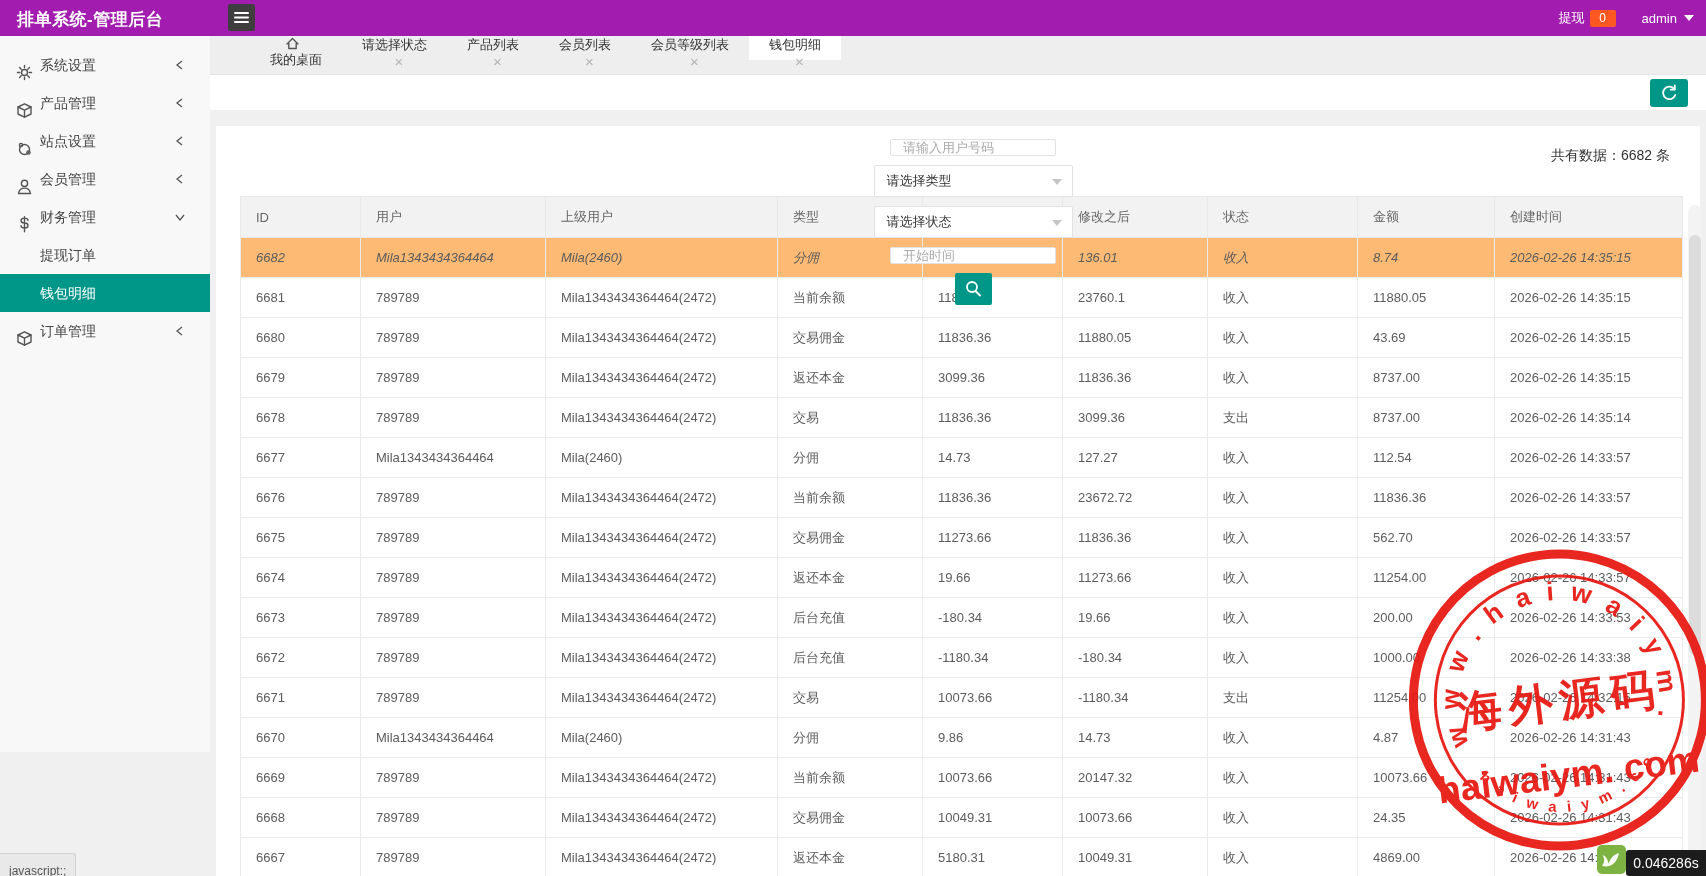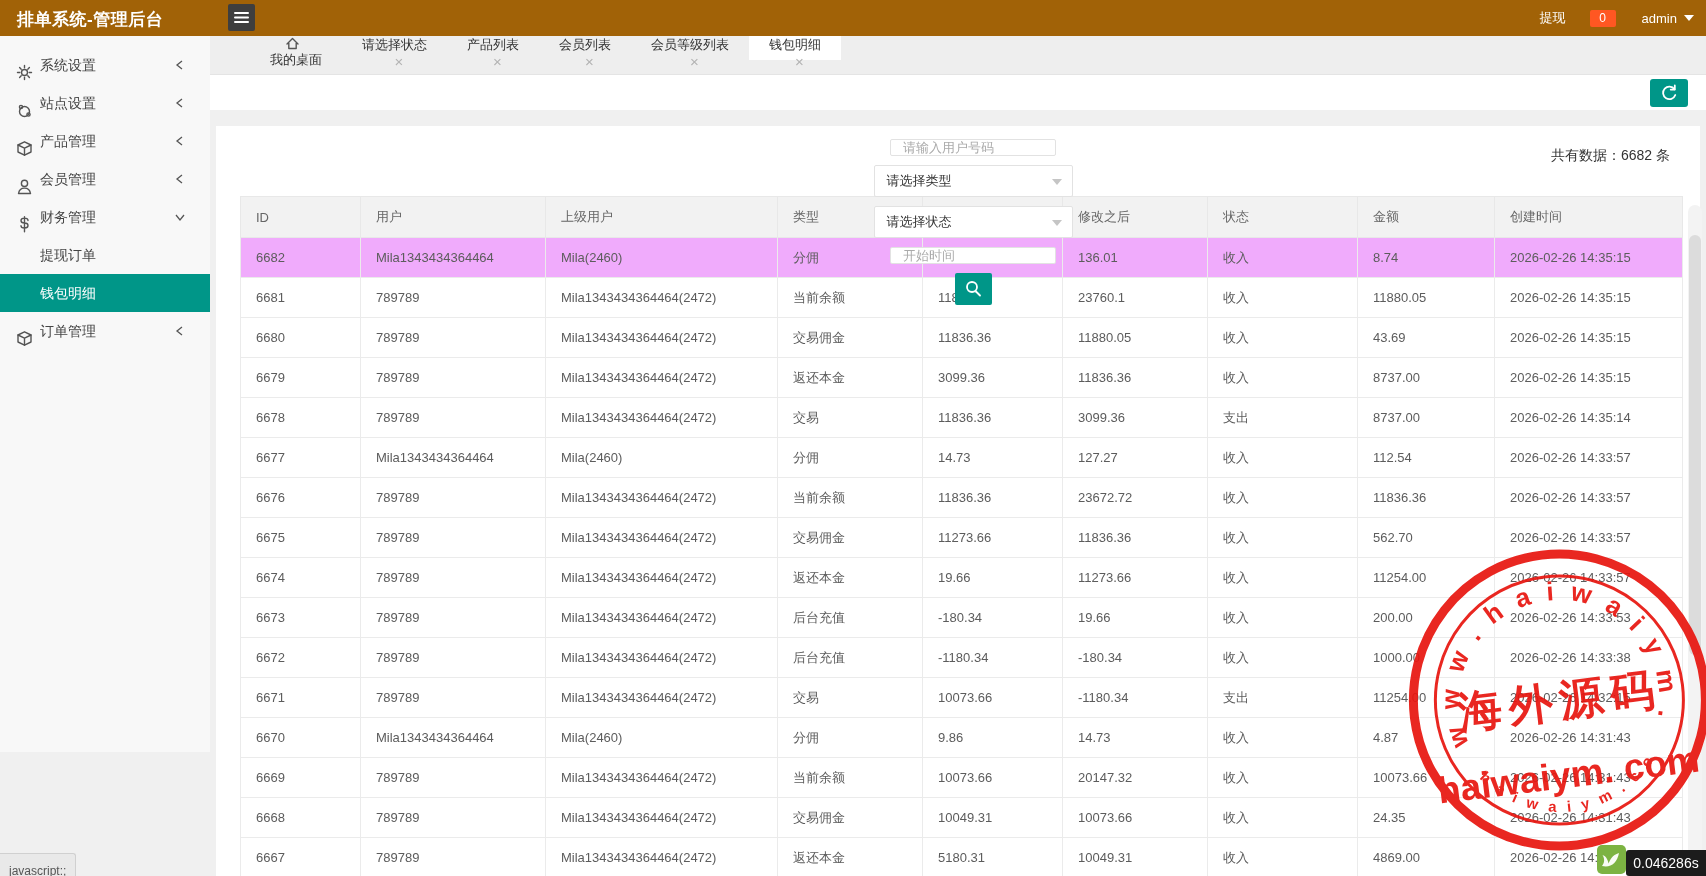--- a/index.html
+++ b/index.html
@@ -9,7 +9,7 @@
     -webkit-font-smoothing:antialiased;
   }
   
-  .topbar{position:absolute;left:0;top:0;width:1706px;height:36px;background:#a16207;z-index:30;}
+  .topbar{position:absolute;left:0;top:0;width:1706px;height:36px;background:#a21caf;z-index:30;}
   .topbar .title{position:absolute;left:17px;top:8px;color:#fff;font-size:17px;font-weight:bold;letter-spacing:.5px;}
   .burger{position:absolute;left:228px;top:4px;width:27px;height:27px;background:#3e3e3e;border:none;border-radius:2px;cursor:pointer;padding:0;}
   .top-right{position:absolute;right:12px;top:0;height:36px;display:flex;align-items:center;gap:26px;}

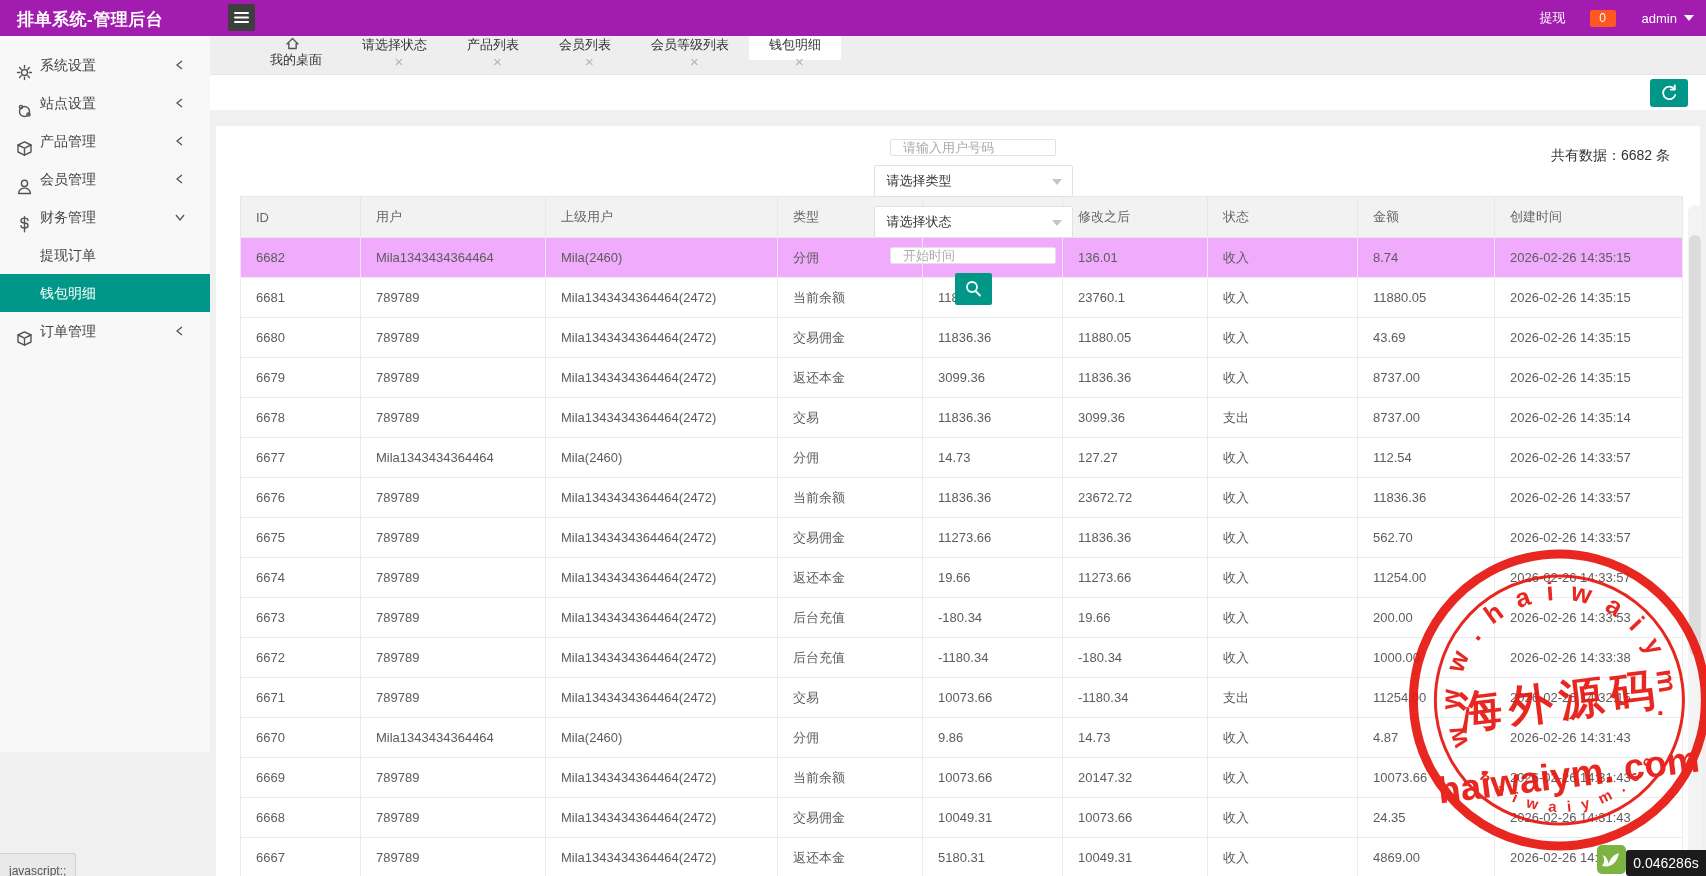--- a/index.html
+++ b/index.html
@@ -13,7 +13,7 @@
   .topbar .title{position:absolute;left:17px;top:8px;color:#fff;font-size:17px;font-weight:bold;letter-spacing:.5px;}
   .burger{position:absolute;left:228px;top:4px;width:27px;height:27px;background:#3e3e3e;border:none;border-radius:2px;cursor:pointer;padding:0;}
   .top-right{position:absolute;right:12px;top:0;height:36px;display:flex;align-items:center;gap:26px;}
-  .withdraw{color:#fff;font-size:13px;display:flex;align-items:center;gap:24px;cursor:pointer;}
+  .withdraw{color:#fff;font-size:13px;display:flex;align-items:center;gap:5px;cursor:pointer;}
   .wbadge{display:inline-block;min-width:14px;padding:1px 6px;background:#ff5722;color:#fff;font-size:12px;border-radius:2px;text-align:center;line-height:15px;}
   .user{color:#fff;font-size:13px;display:flex;align-items:center;gap:7px;cursor:pointer;}
   .caret{width:0;height:0;border-left:5px solid transparent;border-right:5px solid transparent;border-top:6px solid #fff;display:inline-block;}

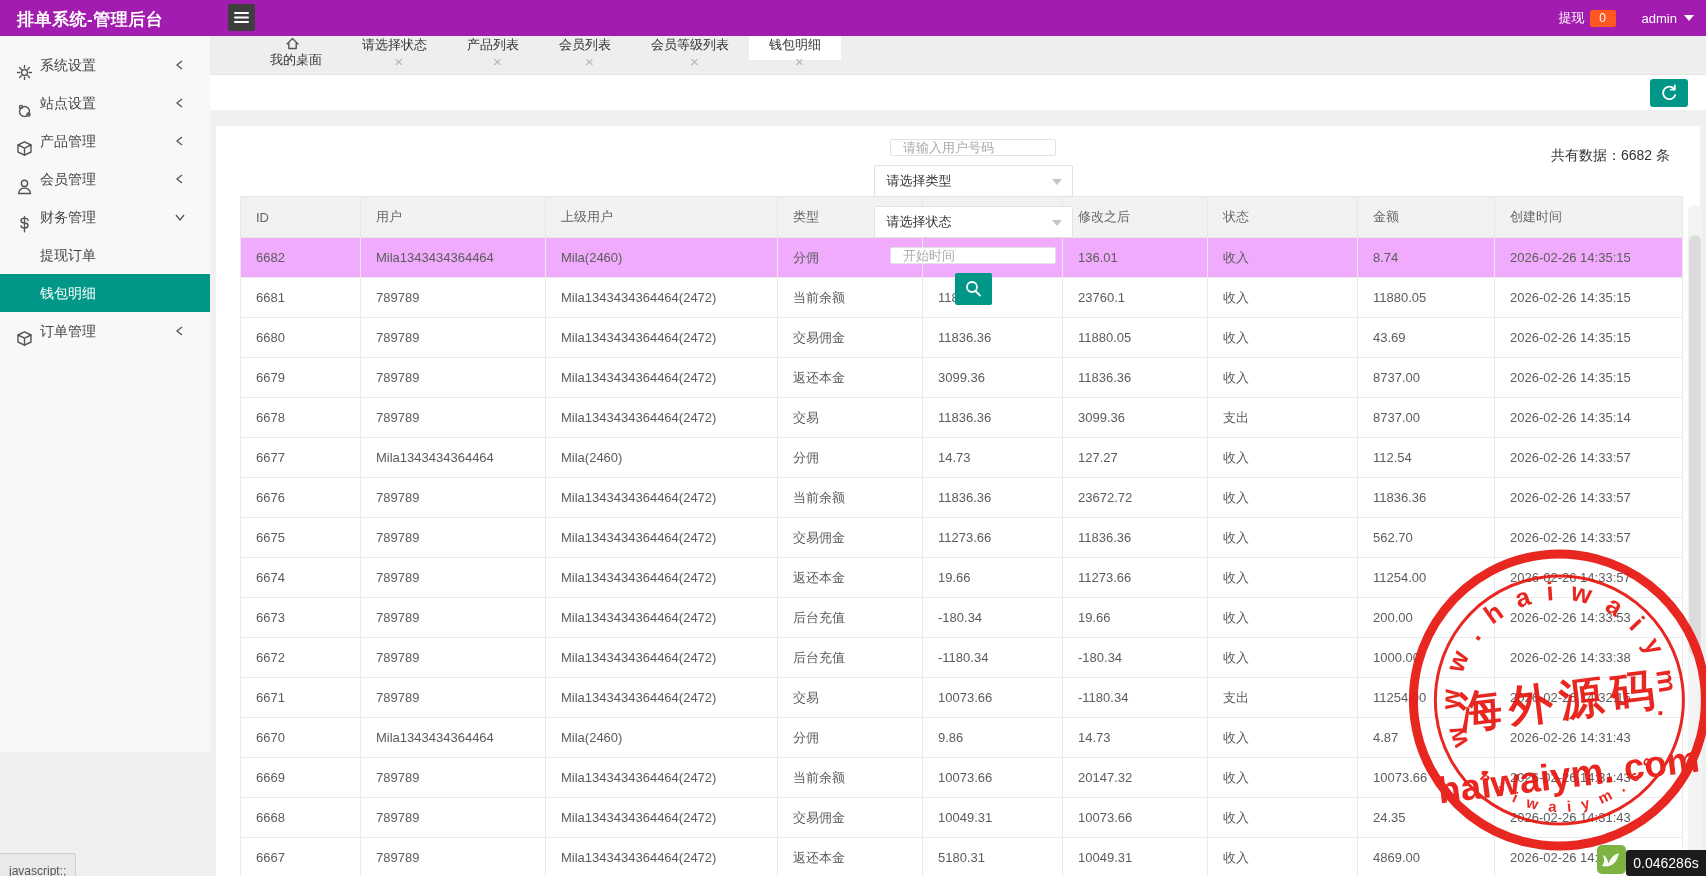--- a/index.html
+++ b/index.html
@@ -104,21 +104,21 @@
       </li>
       <li>
         <span class="micon"><svg width="17" height="17" viewBox="0 0 17 17">
+            <path class="ln" d="M8.5 1.8 15 5v7l-6.5 3.2L2 12V5z"></path>
+            <path class="ln" d="M2 5l6.5 3.2L15 5M8.5 8.2v7"></path>
+          </svg></span>
+        <span class="mlabel">产品管理</span>
+        <svg class="chev" viewBox="0 0 12 12">
+          <polyline points="8,2 3,6 8,10" fill="none" stroke="#555" stroke-width="1.3"></polyline>
+        </svg>
+      </li>
+      <li>
+        <span class="micon"><svg width="17" height="17" viewBox="0 0 17 17">
             <circle class="ln" cx="8.5" cy="9.5" r="5"></circle>
             <circle class="ln" cx="5" cy="5" r="1.6"></circle>
             <circle class="ln" cx="12.5" cy="12.5" r="1.6"></circle>
           </svg></span>
         <span class="mlabel">站点设置</span>
-        <svg class="chev" viewBox="0 0 12 12">
-          <polyline points="8,2 3,6 8,10" fill="none" stroke="#555" stroke-width="1.3"></polyline>
-        </svg>
-      </li>
-      <li>
-        <span class="micon"><svg width="17" height="17" viewBox="0 0 17 17">
-            <path class="ln" d="M8.5 1.8 15 5v7l-6.5 3.2L2 12V5z"></path>
-            <path class="ln" d="M2 5l6.5 3.2L15 5M8.5 8.2v7"></path>
-          </svg></span>
-        <span class="mlabel">产品管理</span>
         <svg class="chev" viewBox="0 0 12 12">
           <polyline points="8,2 3,6 8,10" fill="none" stroke="#555" stroke-width="1.3"></polyline>
         </svg>

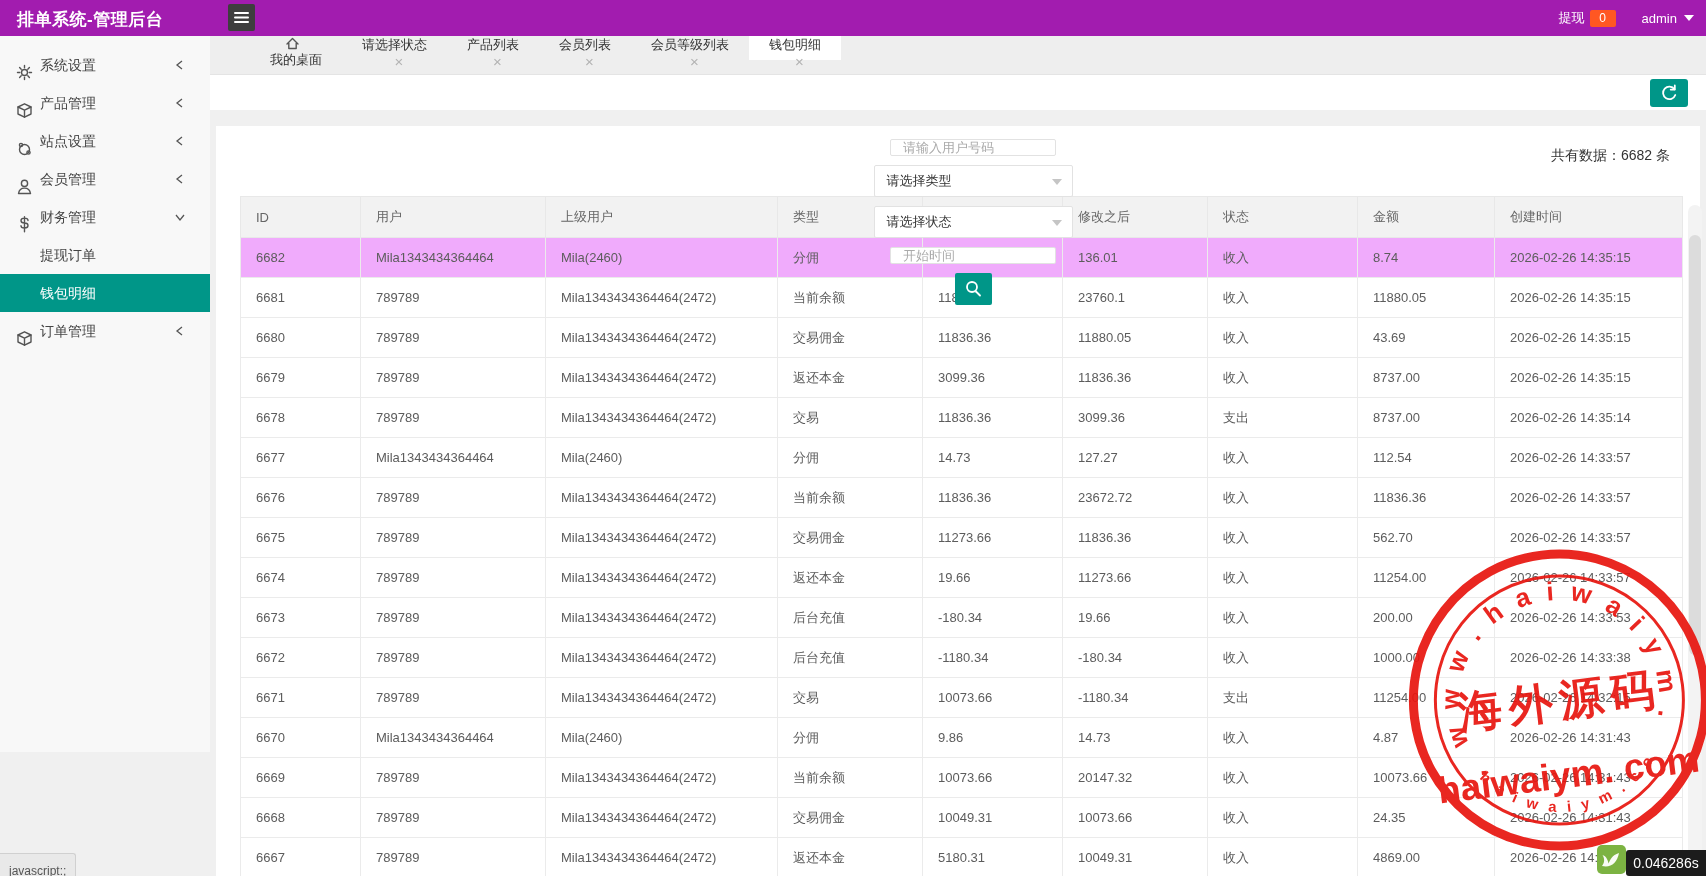--- a/index.html
+++ b/index.html
@@ -50,7 +50,7 @@
   table.grid{border-collapse:collapse;table-layout:fixed;margin:25px 0 0 24px;width:1442px;font-size:13px;}
   table.grid th{background:#f2f2f2;color:#666;font-weight:normal;text-align:left;height:40px;padding:0 0 0 15px;border:1px solid #e8e8e8;}
   table.grid td{color:#5c5c5c;height:39px;padding:0 0 0 15px;border:1px solid #ebebeb;background:#fff;overflow:hidden;white-space:nowrap;}
-  table.grid tr.shade td{background:#f0abfc;}
+  table.grid tr.shade td{background:#fdba74;font-style:italic;}
   
   .vtrack{position:absolute;right:4px;top:95px;width:14px;height:655px;background:#f3f3f3;border-radius:7px;}
   .vthumb{position:absolute;left:1px;top:30px;width:12px;height:420px;background:#dcdcdc;border-radius:6px;cursor:pointer;}

